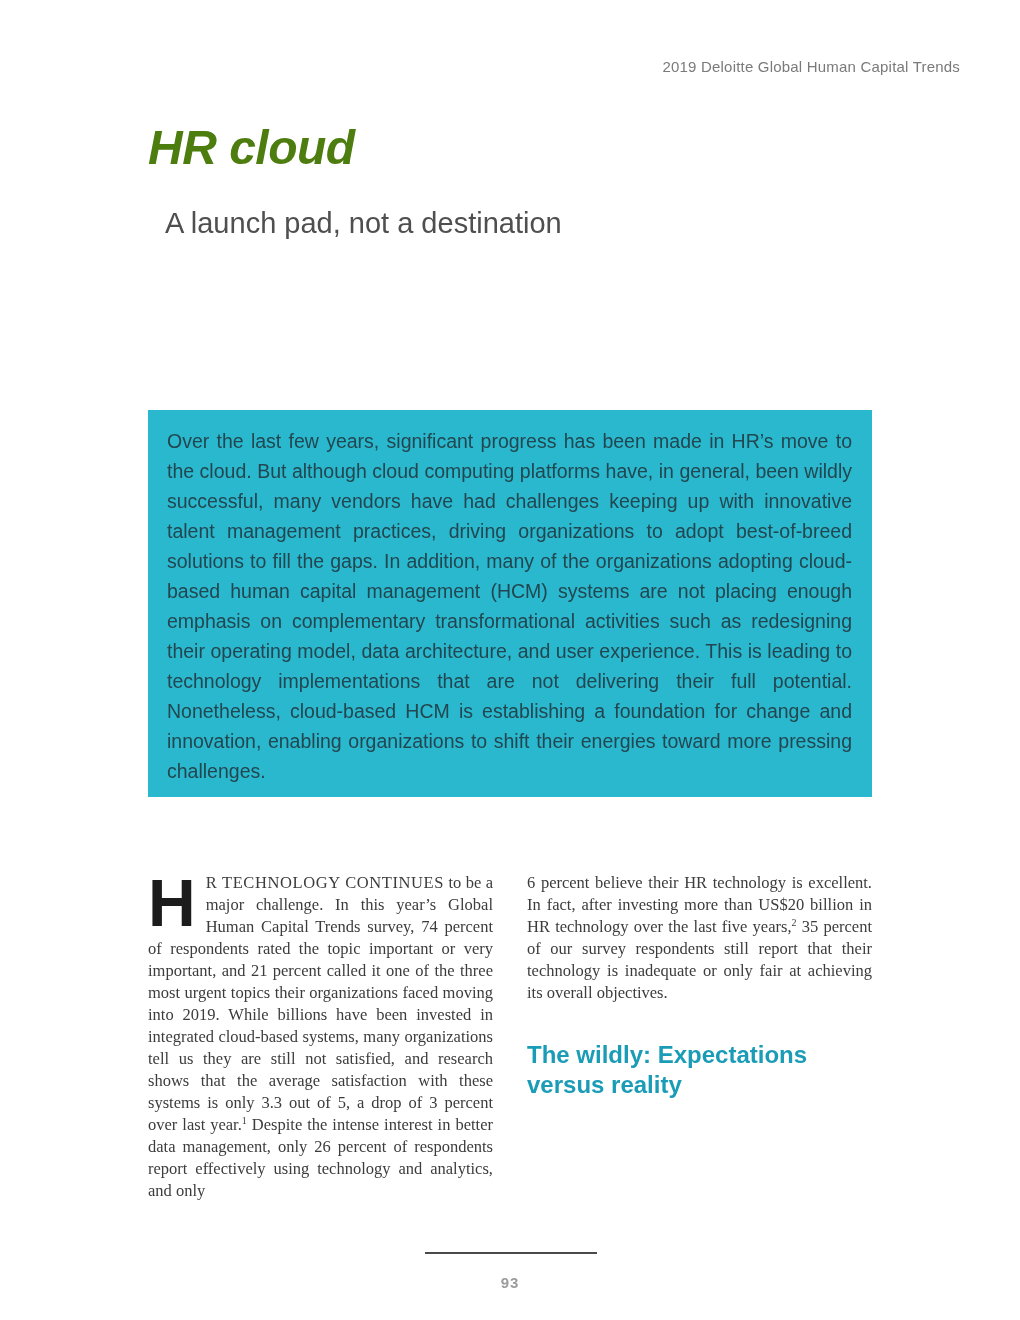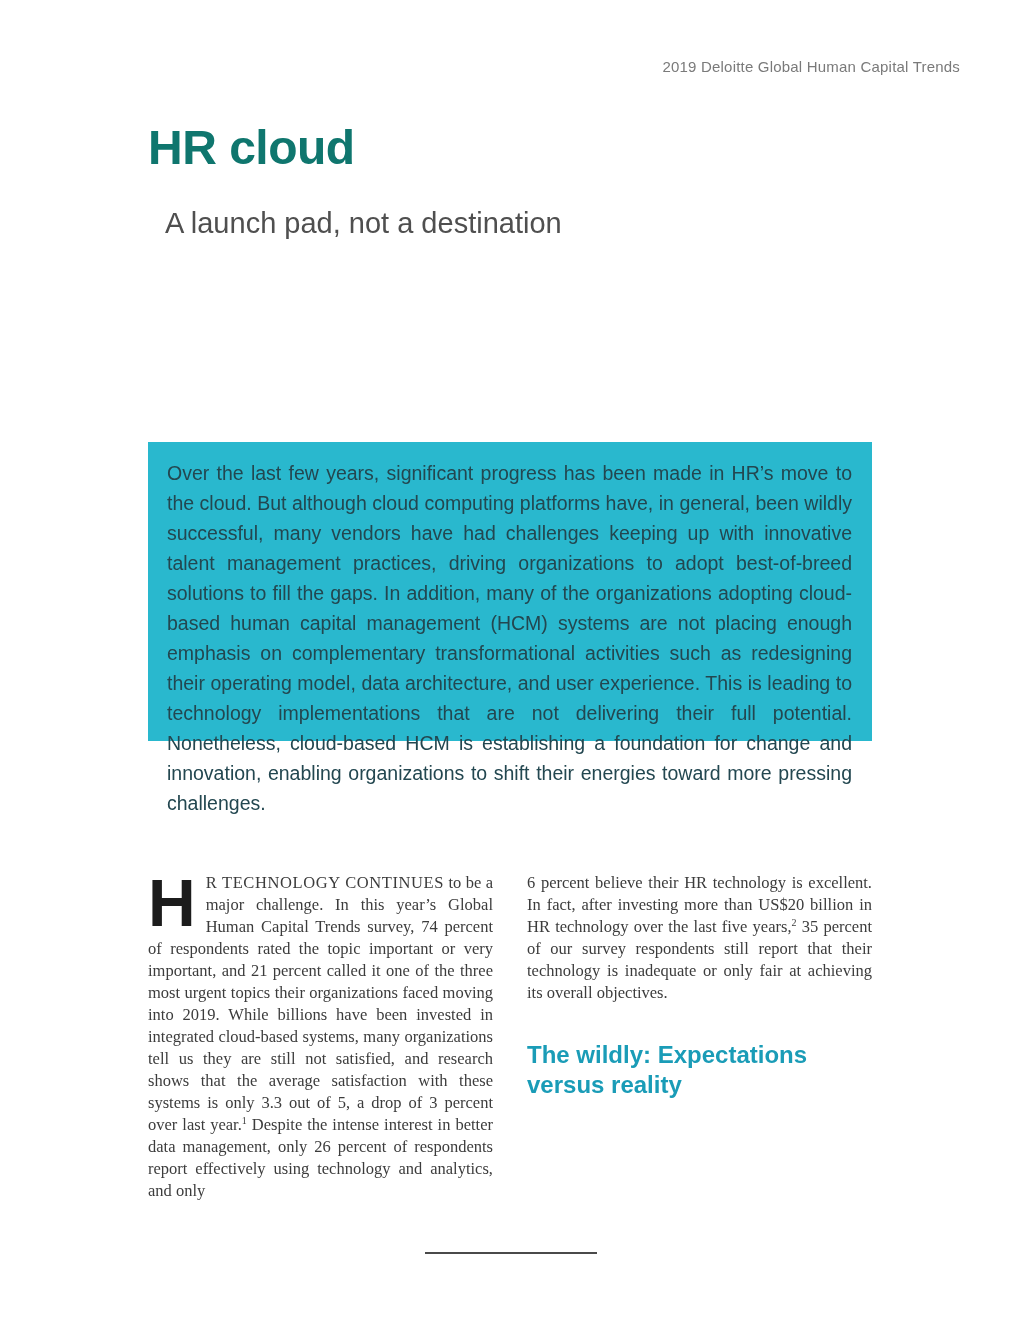--- a/index.html
+++ b/index.html
@@ -30,9 +30,10 @@
     top: 120px;
     font-size: 48px;
     font-weight: 700;
-    color: #0f766e;
+    color: #4d7c0f;
     letter-spacing: -0.5px;
     margin: 0;
+    font-style: italic;
   }
   .article-subtitle {
     position: absolute;

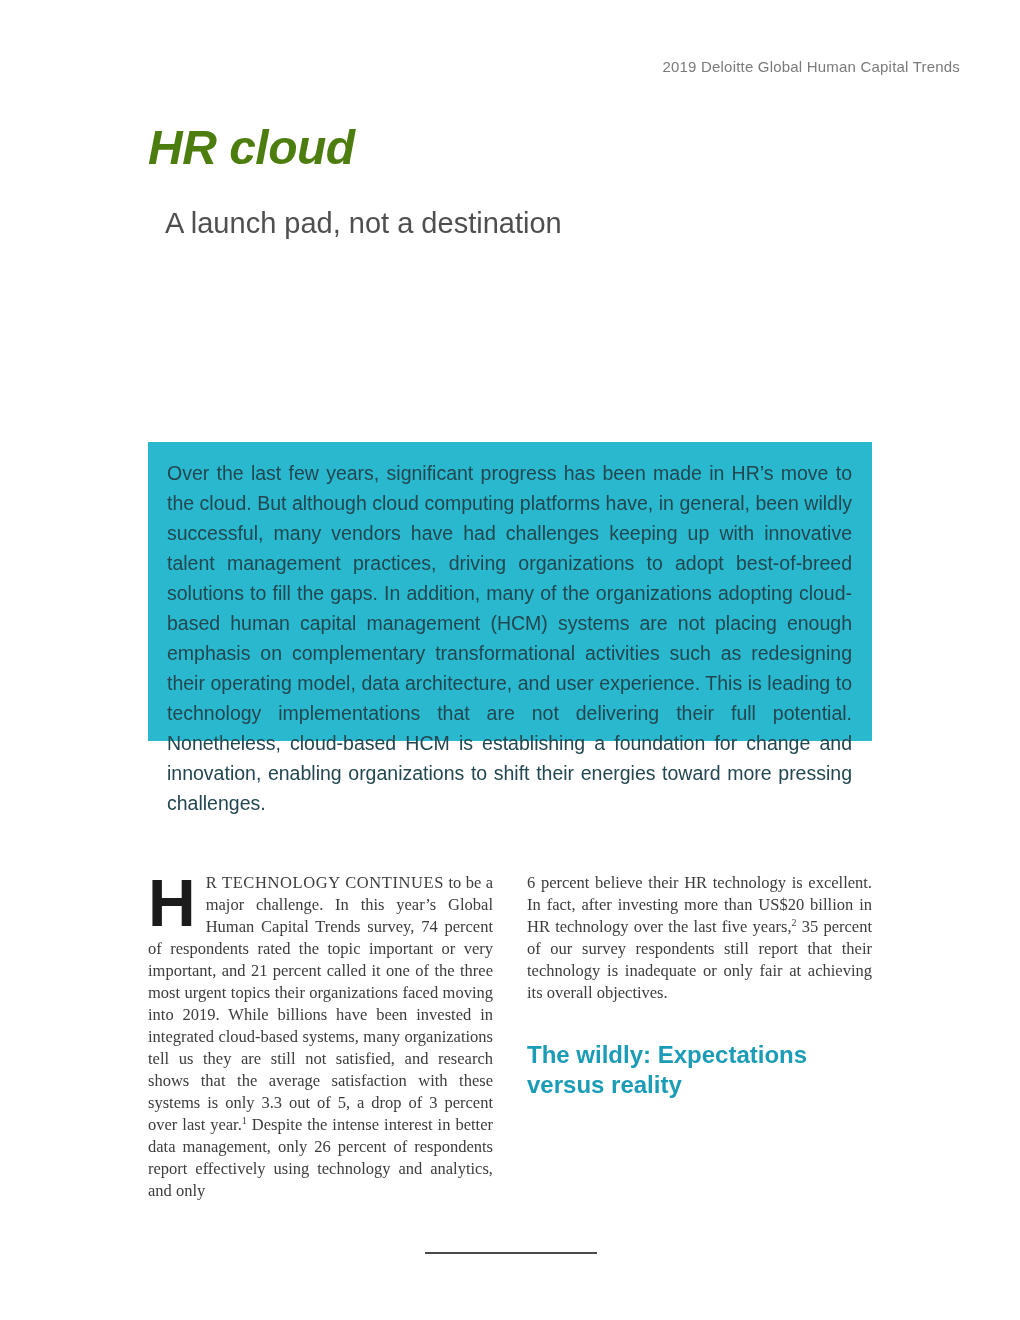--- a/index.html
+++ b/index.html
@@ -49,11 +49,10 @@
     left: 148px;
     top: 410px;
     width: 724px;
-    height: 299px;
+    height: 387px;
     background: #29B8CE;
     box-sizing: border-box;
     padding: 16px 20px 0 19px;
-    margin-top: 32px;
   }
   .summary-box p {
     margin: 0;

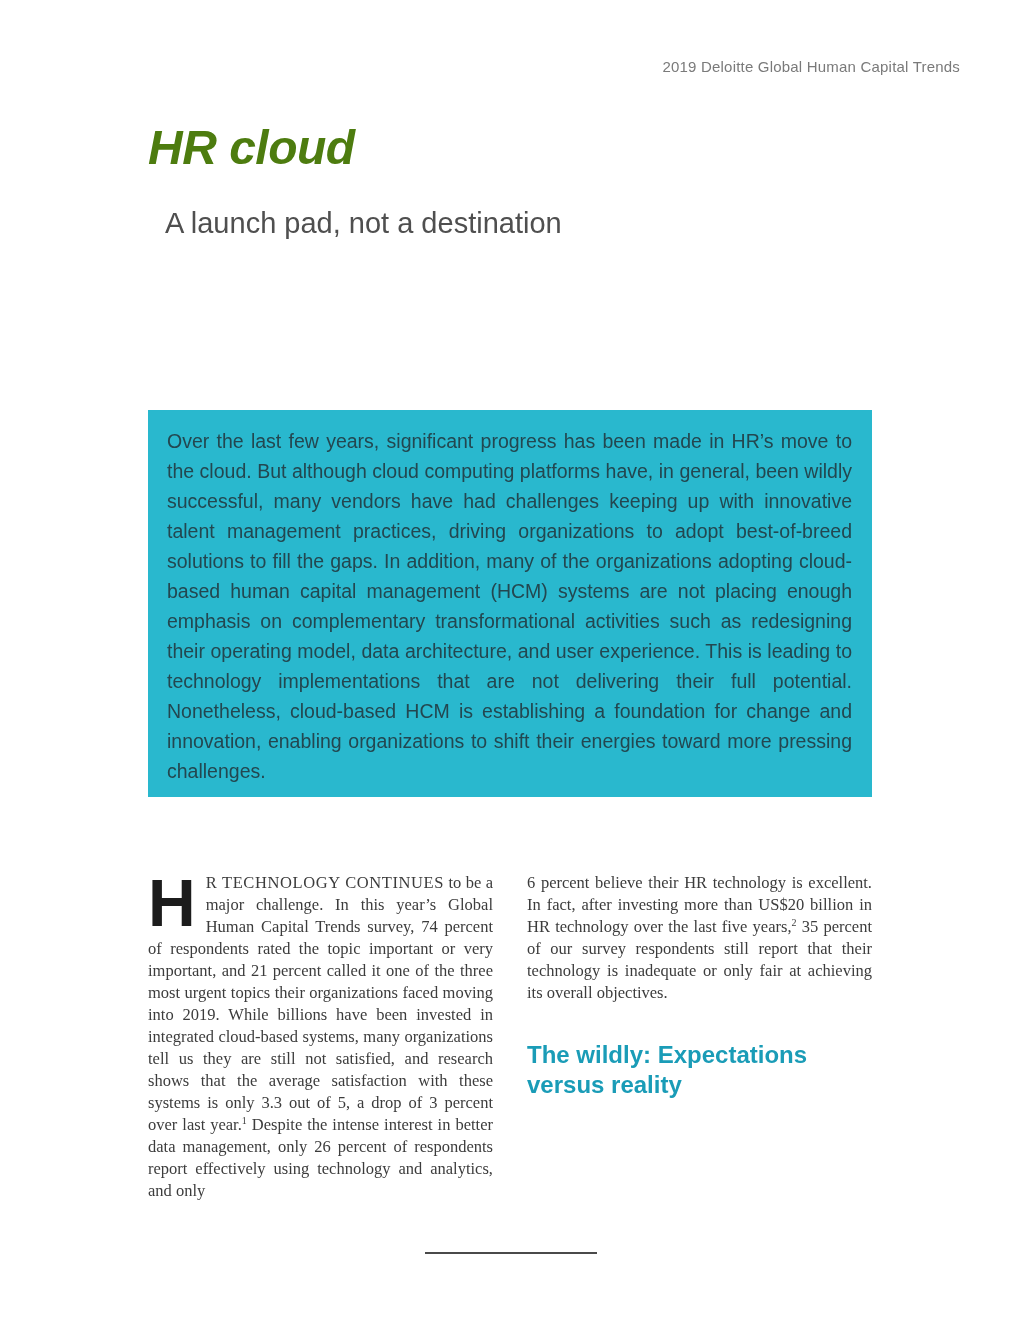--- a/index.html
+++ b/index.html
@@ -162,6 +162,7 @@
 
   <div class="footer-rule"></div>
 
+  <div class="page-number">93</div>
 
 </div>
 

